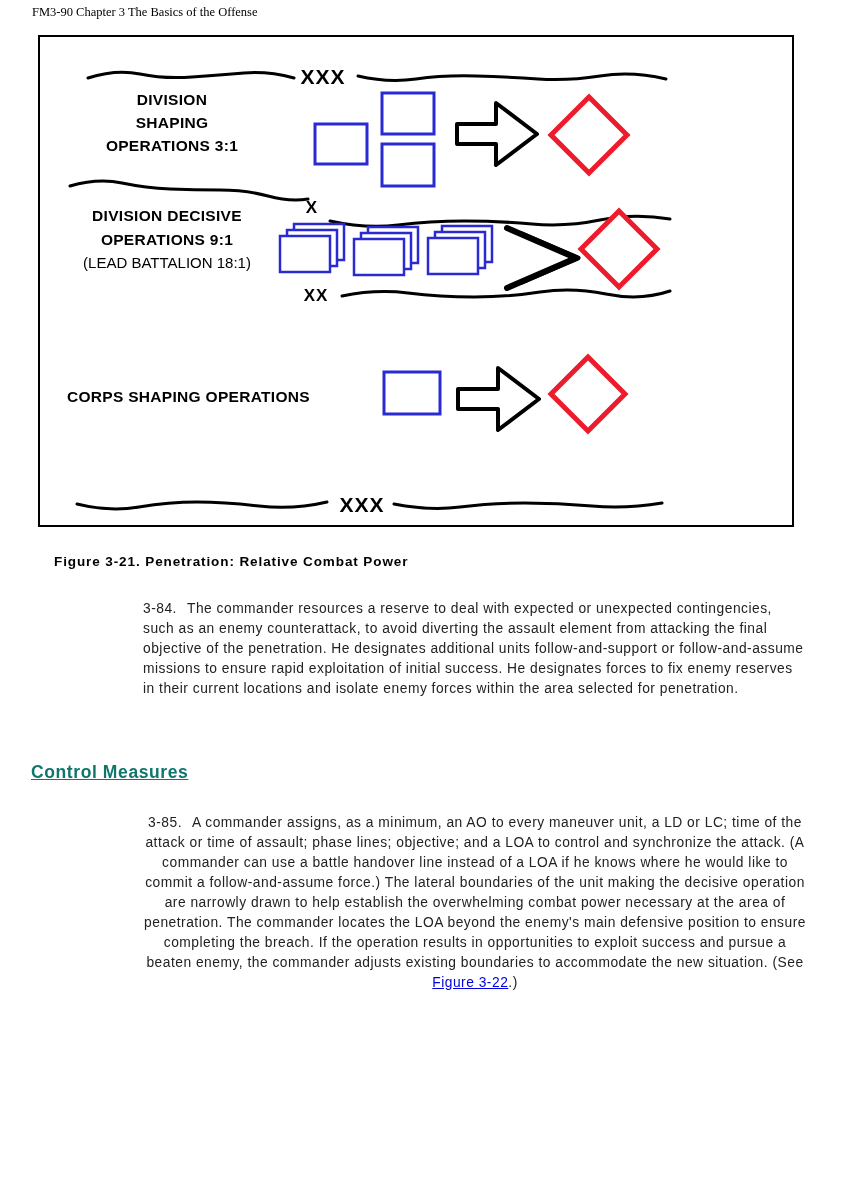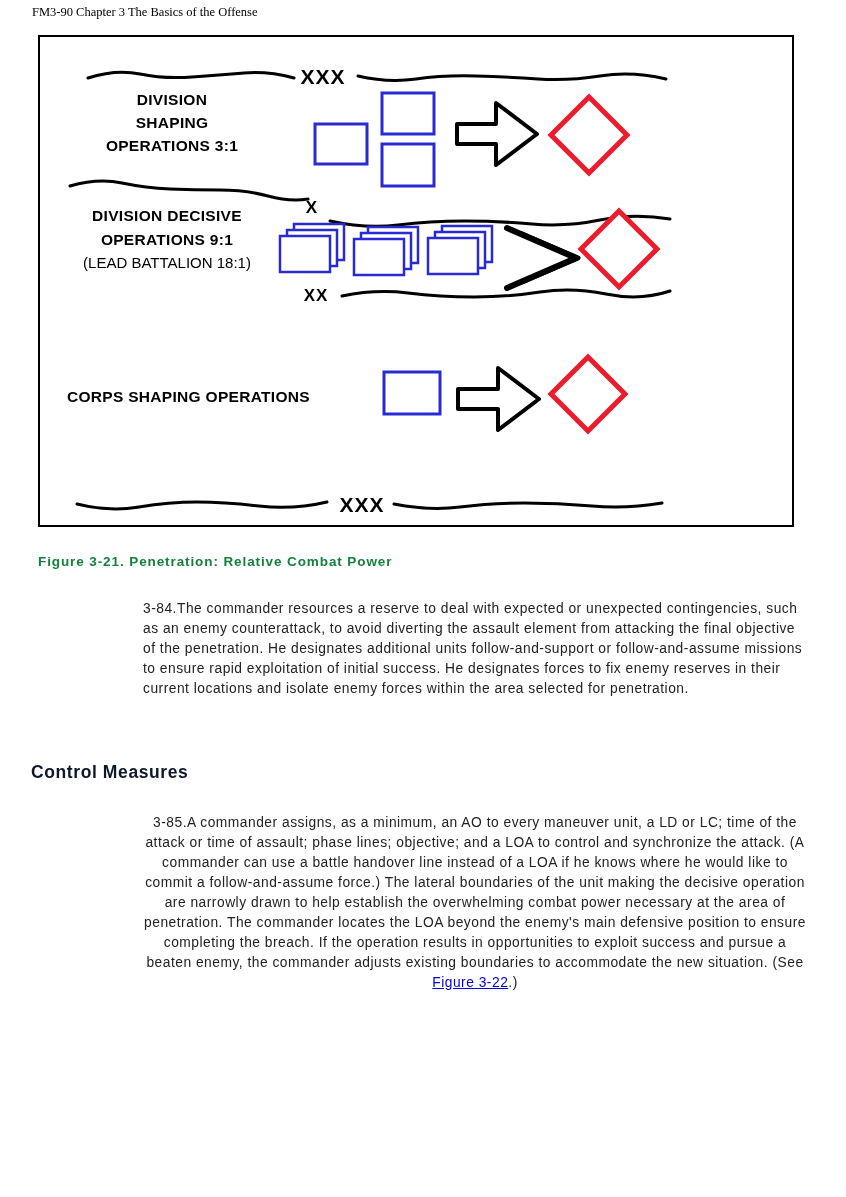--- a/index.html
+++ b/index.html
@@ -17,8 +17,8 @@
     border:2px solid #000; background:#fff;
   }
   .figure-caption {
-    position:absolute; top:554px; left:38px;
-    font-size:13.5px; font-weight:bold; letter-spacing:0.9px; color:#15803d;
+    position:absolute; top:554px; left:54px;
+    font-size:13.5px; font-weight:bold; letter-spacing:0.9px; color:#000000;
   }
   .para {
     position:absolute; left:143px; width:664px;

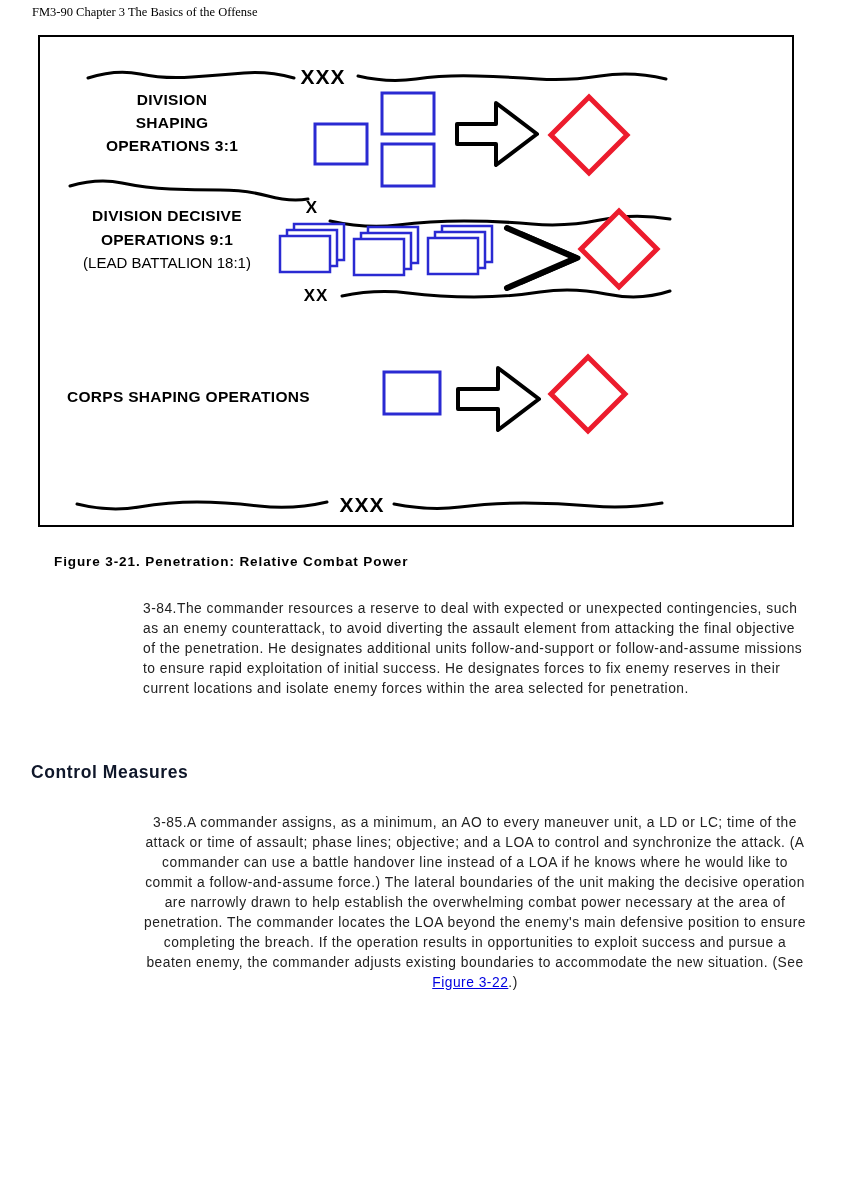--- a/index.html
+++ b/index.html
@@ -26,7 +26,7 @@
   }
   #para-84 { top:599px; }
   #para-85 { top:813px;text-align:center; }
-  .pnum { }
+  .pnum { margin-right:10px; }
   .section-heading {
     position:absolute; top:762px; left:31px;
     font-size:17.5px; font-weight:bold; letter-spacing:0.6px;

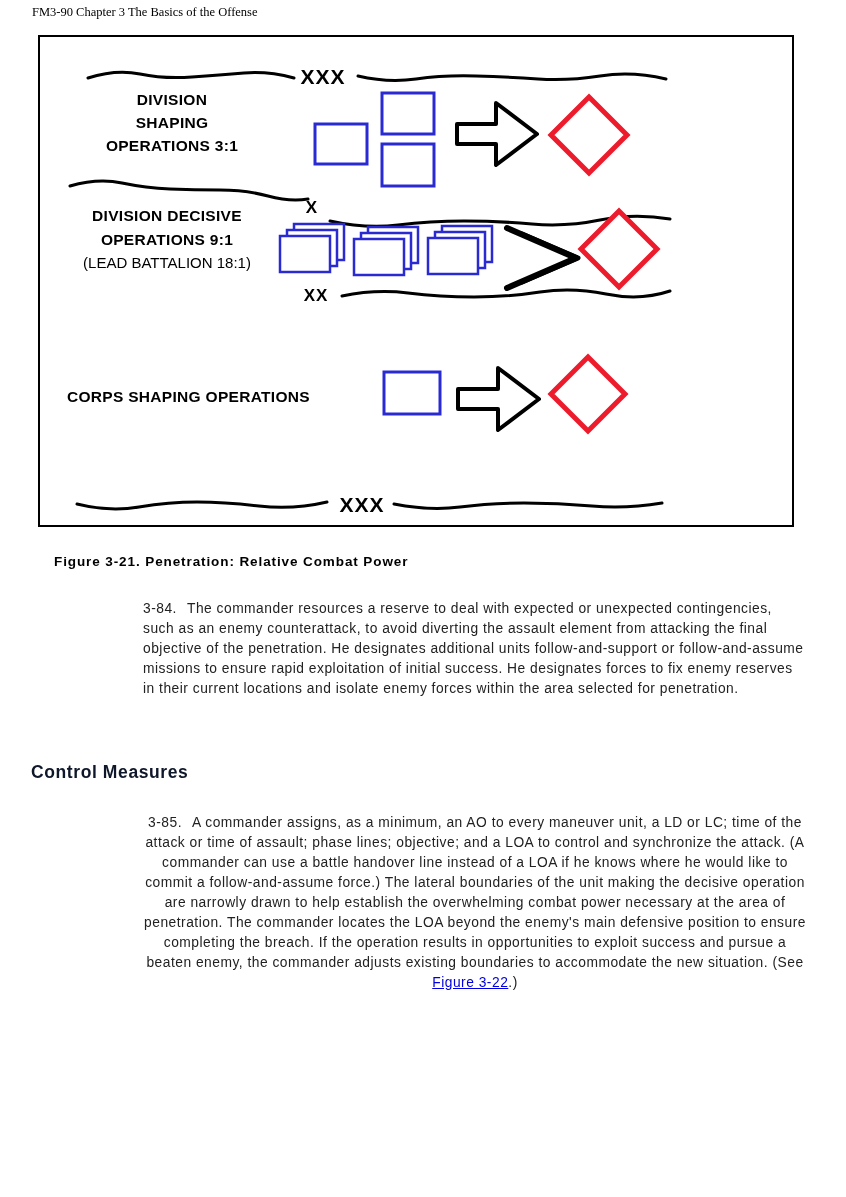--- a/index.html
+++ b/index.html
@@ -118,7 +118,7 @@
 
   <p class="para" id="para-84"><span class="pnum">3-84.</span><span>The commander resources a reserve to deal with expected or unexpected contingencies, such as an enemy counterattack, to avoid diverting the assault element from attacking the final objective of the penetration. He designates additional units follow-and-support or follow-and-assume missions to ensure rapid exploitation of initial success. He designates forces to fix enemy reserves in their current locations and isolate enemy forces within the area selected for penetration.</span></p>
 
-  <h2 class="section-heading" style="color: #0f172a;">Control Measures</h2>
+  <h2 class="section-heading" style="color: #0f766e; text-decoration: underline;">Control Measures</h2>
 
   <p class="para" id="para-85"><span class="pnum">3-85.</span><span>A commander assigns, as a minimum, an AO to every maneuver unit, a LD or LC; time of the attack or time of assault; phase lines; objective; and a LOA to control and synchronize the attack. (A commander can use a battle handover line instead of a LOA if he knows where he would like to commit a follow-and-assume force.) The lateral boundaries of the unit making the decisive operation are narrowly drawn to help establish the overwhelming combat power necessary at the area of penetration. The commander locates the LOA beyond the enemy's main defensive position to ensure completing the breach. If the operation results in opportunities to exploit success and pursue a beaten enemy, the commander adjusts existing boundaries to accommodate the new situation. (See </span><a class="fig-link" href="#" style="color: rgb(0, 0, 224);">Figure 3-22</a><span>.)</span></p>
 

